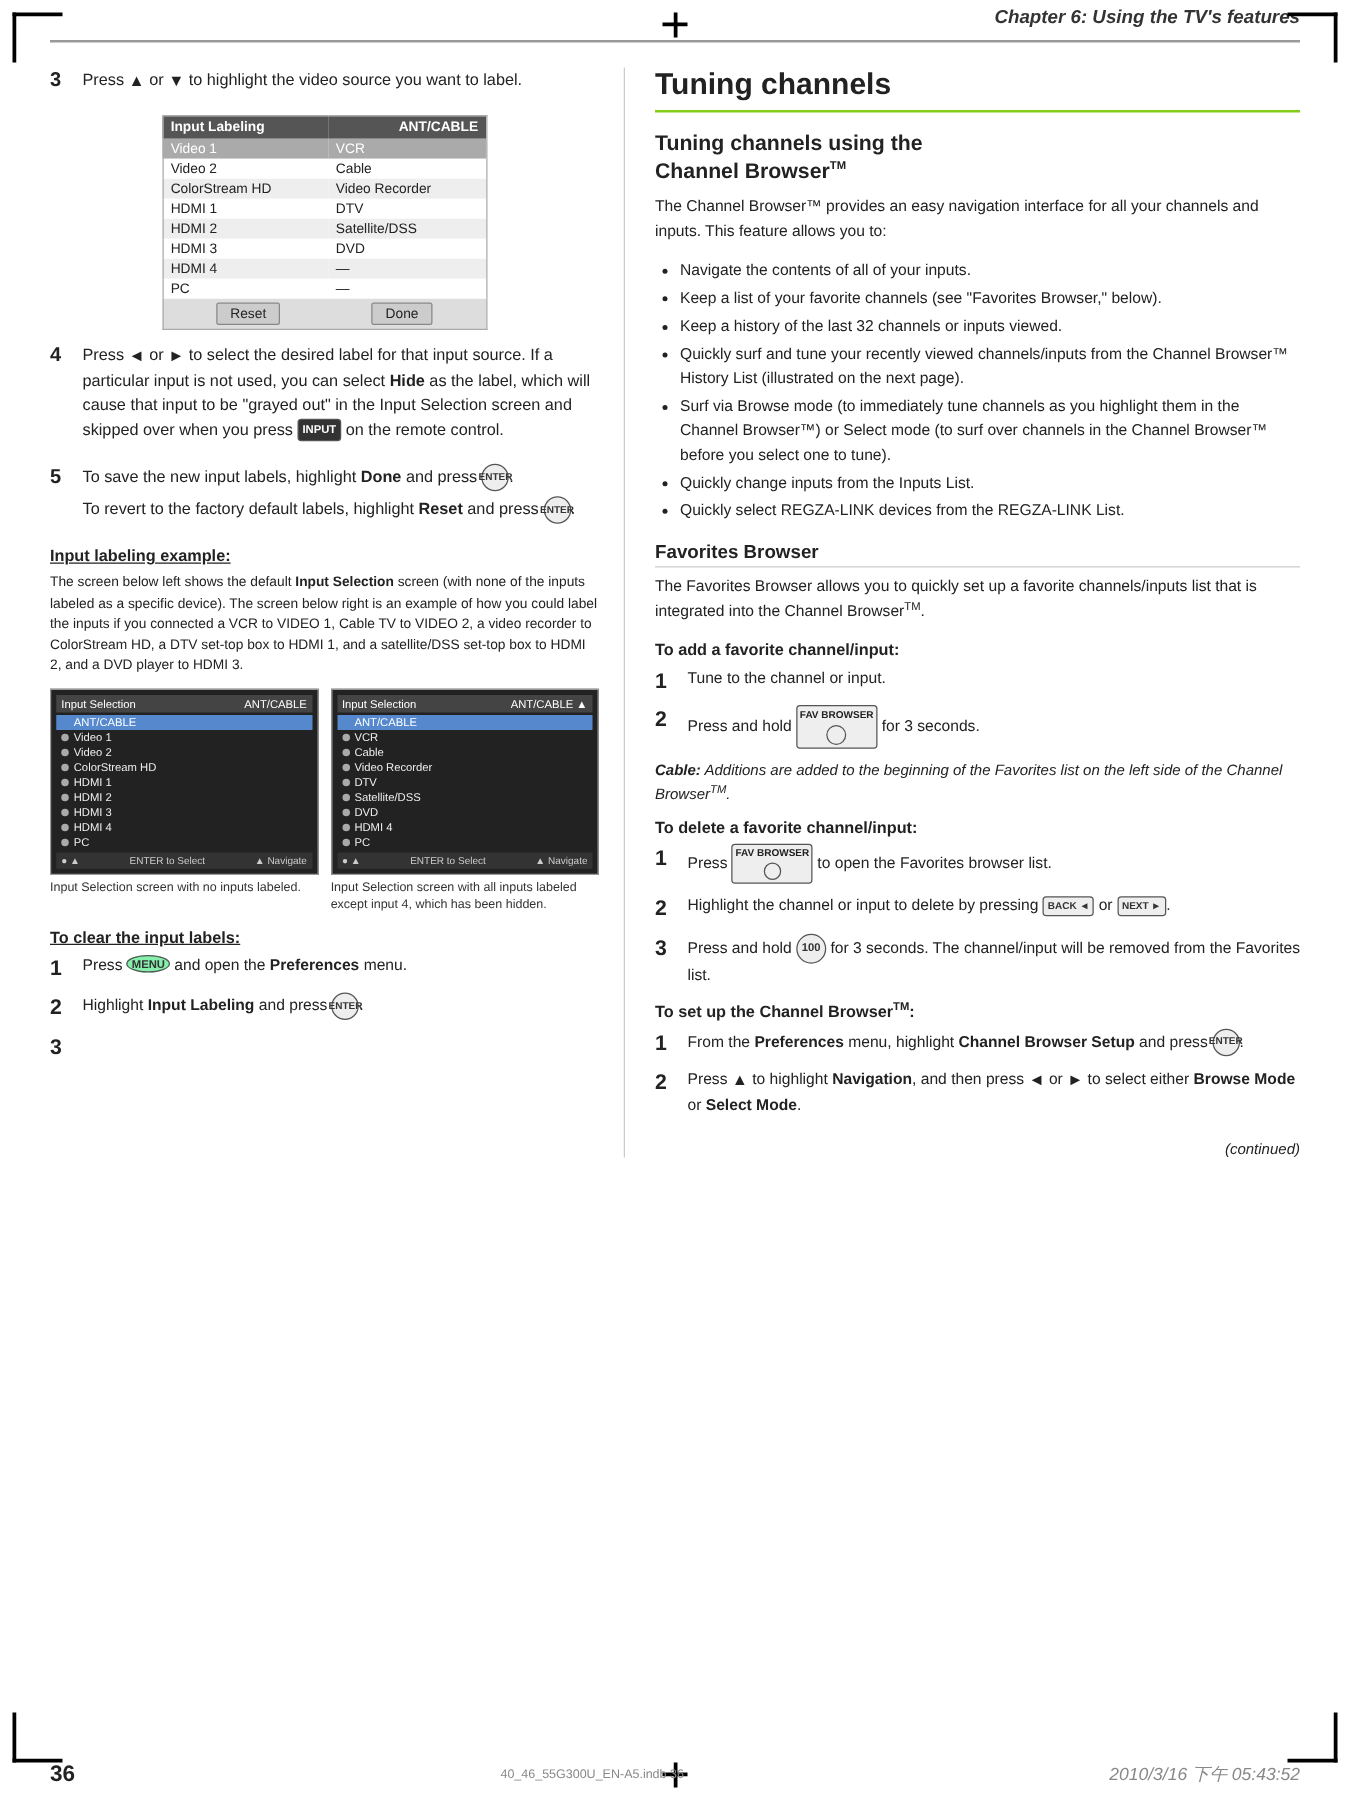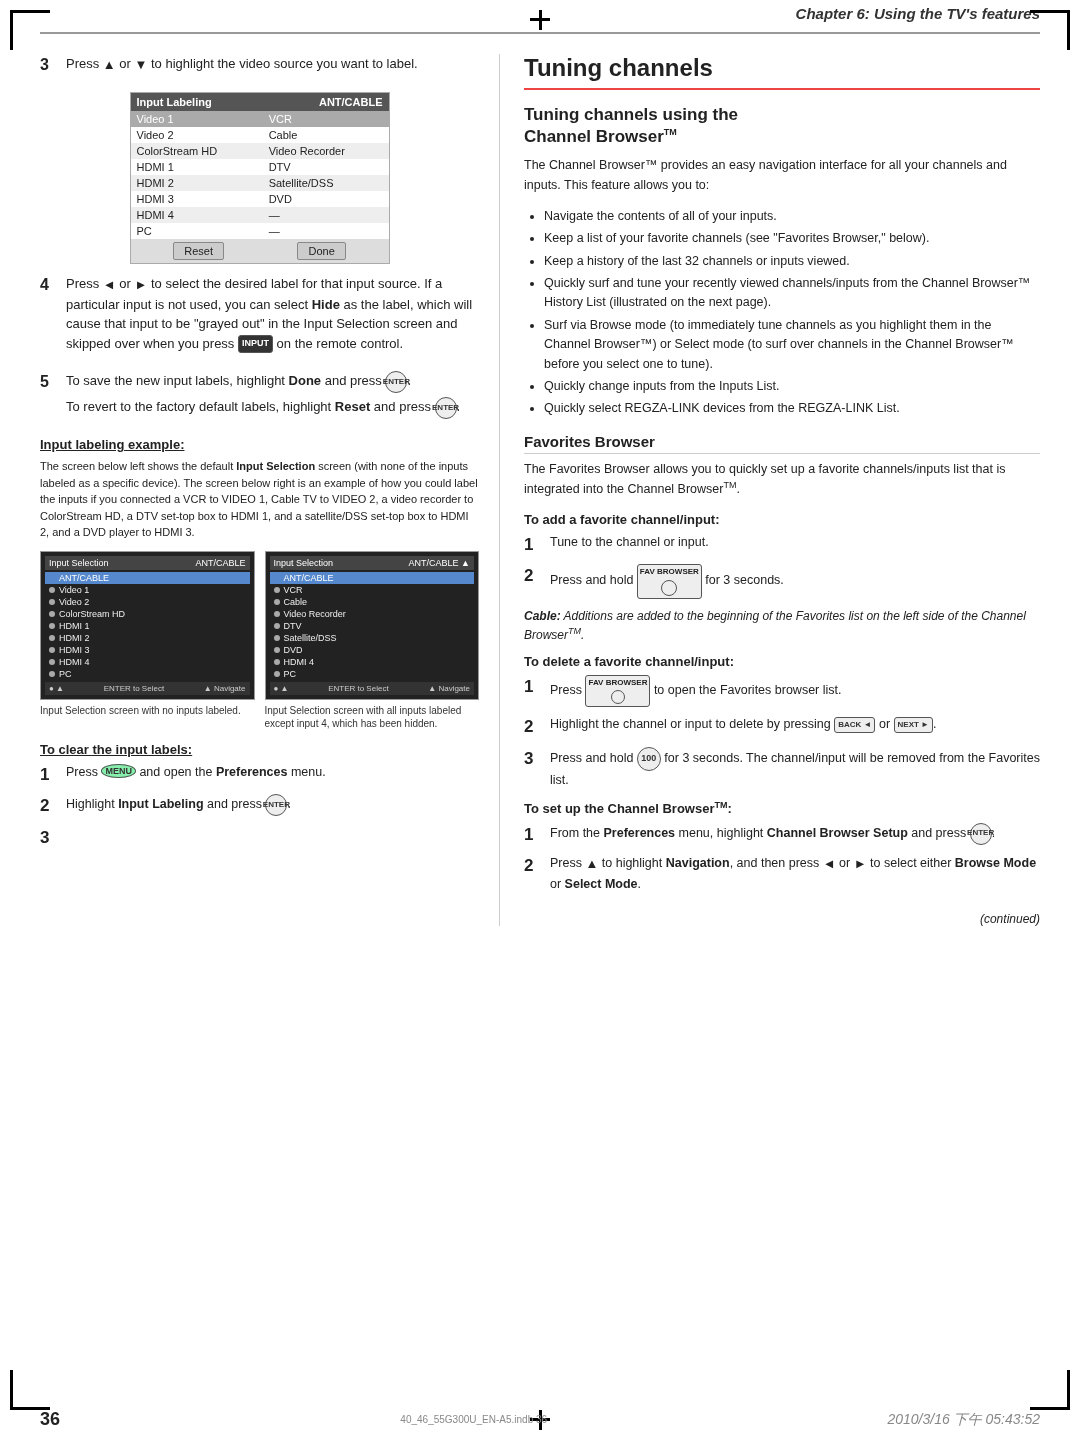--- a/index.html
+++ b/index.html
@@ -208,7 +208,7 @@
       font-size: 24px;
       font-weight: bold;
       color: #222;
-      border-bottom: 2px solid #ef4444;
+      border-bottom: 2px solid #84cc16;
       padding-bottom: 6px;
       margin-bottom: 14px;
     }

